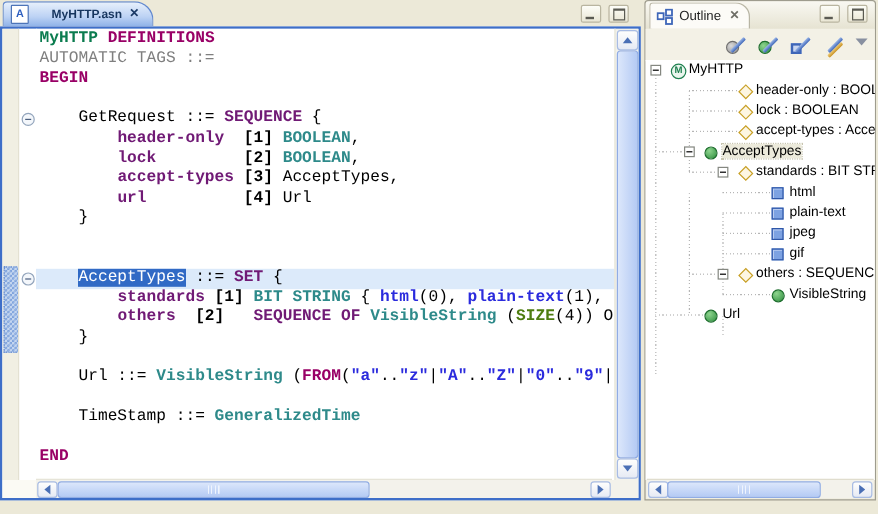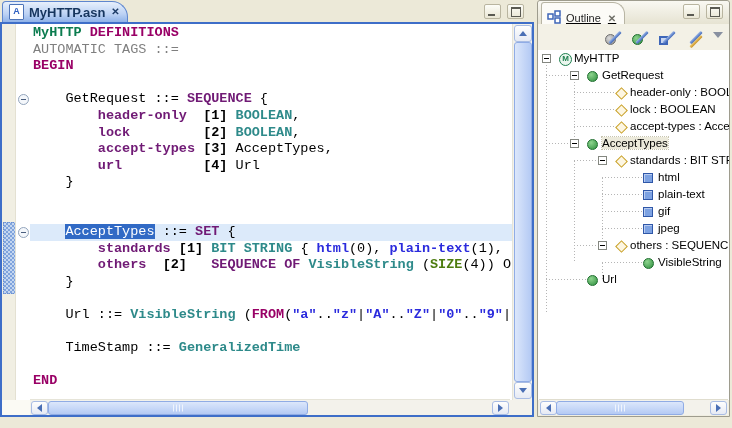--- a/index.html
+++ b/index.html
@@ -13,7 +13,7 @@
       background:linear-gradient(to bottom,#E7F0FC 0%,#BCD2F4 60%,#8FB2E8 100%);
       border:1px solid #5E86CE;border-bottom:none;border-radius:4px 16px 0 0;
       display:flex;align-items:center;padding:0 6px;box-sizing:border-box;}
-  .editor-tab .tab-label{font-size:13px;font-weight:bold;color:#16355E;margin:0 6px 0 5px;white-space:nowrap;}
+  .editor-tab .tab-label{font-size:10px;font-weight:bold;color:#16355E;margin:0 6px 0 19px;white-space:nowrap;}
   .tab-close{font-size:10px;font-weight:bold;color:#1B3A66;cursor:default;line-height:10px;}
   .doc-icon{width:13px;height:14px;background:#fff;border:1px solid #4D74B8;border-radius:1px;
       font-size:9px;font-weight:bold;color:#2D5FC0;text-align:center;line-height:13px;}

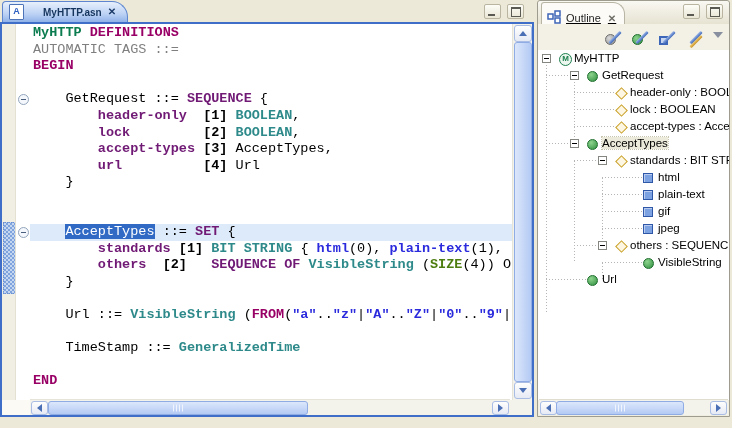--- a/index.html
+++ b/index.html
@@ -77,7 +77,7 @@
       background:linear-gradient(#F9F8F2,#E6E3D2);border-bottom:1px solid #D8D5C2;border-radius:3px 3px 0 0;}
   .outline-tab{position:absolute;left:3px;top:1px;height:22px;min-width:84px;background:#FCFBF7;
       border:1px solid #B8B5A4;border-bottom:none;border-radius:3px 12px 0 0;
-      display:flex;align-items:flex-end;padding:0 8px 0 5px;box-sizing:border-box;text-decoration:underline;}
+      display:flex;align-items:center;padding:0 8px 0 5px;box-sizing:border-box;}
   .outline-tab .tab-label{font-size:11px;color:#1F1F1F;margin:0 7px 0 5px;}
   .outline-tab .tab-close{color:#6E6E66;}
   .outline-pane .win-btns{right:6px;top:3px;}

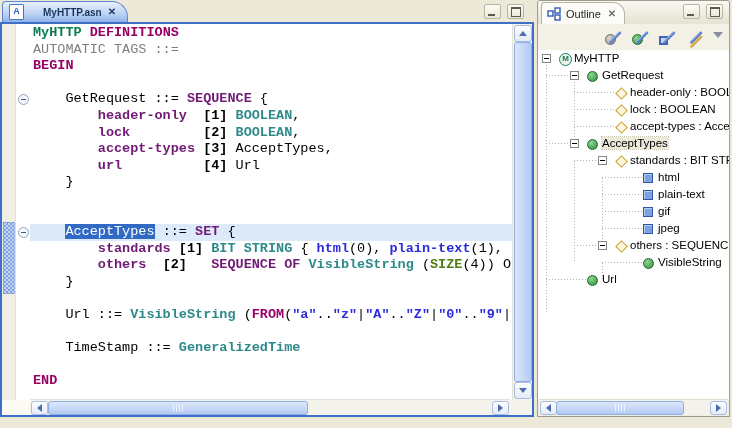--- a/index.html
+++ b/index.html
@@ -227,12 +227,6 @@
         <span class="tree-label" style="left: 36px;">MyHTTP</span>
       </div>
       <div class="tree-row">
-        <div class="tree-stub" style="left: 8px; width: 24px; top: 8px;"></div>
-        <span class="expander" style="left: 32px;"></span>
-        <span class="t-icon ic-type" style="left: 49px;"></span>
-        <span class="tree-label" style="left: 64px;">GetRequest</span>
-      </div>
-      <div class="tree-row">
         <div class="tree-stub" style="left: 36px; width: 41px; top: 8px;"></div>
         <span class="t-icon ic-field" style="left: 77px;"></span>
         <span class="tree-label" style="left: 92px;">header-only : BOOLEAN</span>

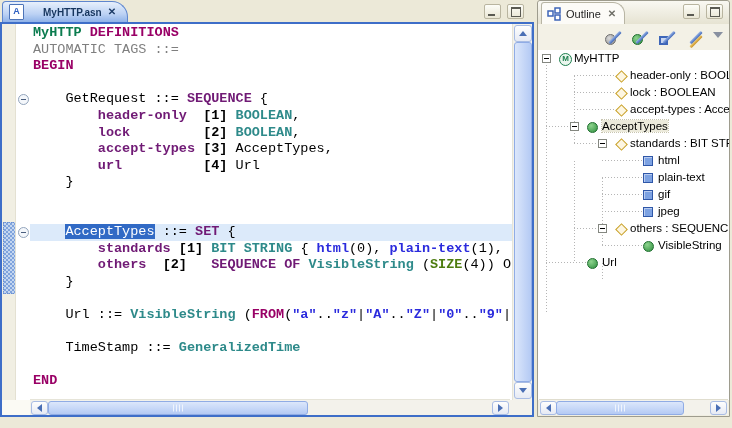--- a/index.html
+++ b/index.html
@@ -266,12 +266,12 @@
       <div class="tree-row">
         <div class="tree-stub" style="left: 64px; width: 41px; top: 8px;"></div>
         <span class="t-icon ic-enum" style="left: 105px;"></span>
+        <span class="tree-label" style="left: 120px;">jpeg</span>
+      </div>
+      <div class="tree-row">
+        <div class="tree-stub" style="left: 64px; width: 41px; top: 8px;"></div>
+        <span class="t-icon ic-enum" style="left: 105px;"></span>
         <span class="tree-label" style="left: 120px;">gif</span>
-      </div>
-      <div class="tree-row">
-        <div class="tree-stub" style="left: 64px; width: 41px; top: 8px;"></div>
-        <span class="t-icon ic-enum" style="left: 105px;"></span>
-        <span class="tree-label" style="left: 120px;">jpeg</span>
       </div>
       <div class="tree-row">
         <div class="tree-stub" style="left: 36px; width: 24px; top: 8px;"></div>

